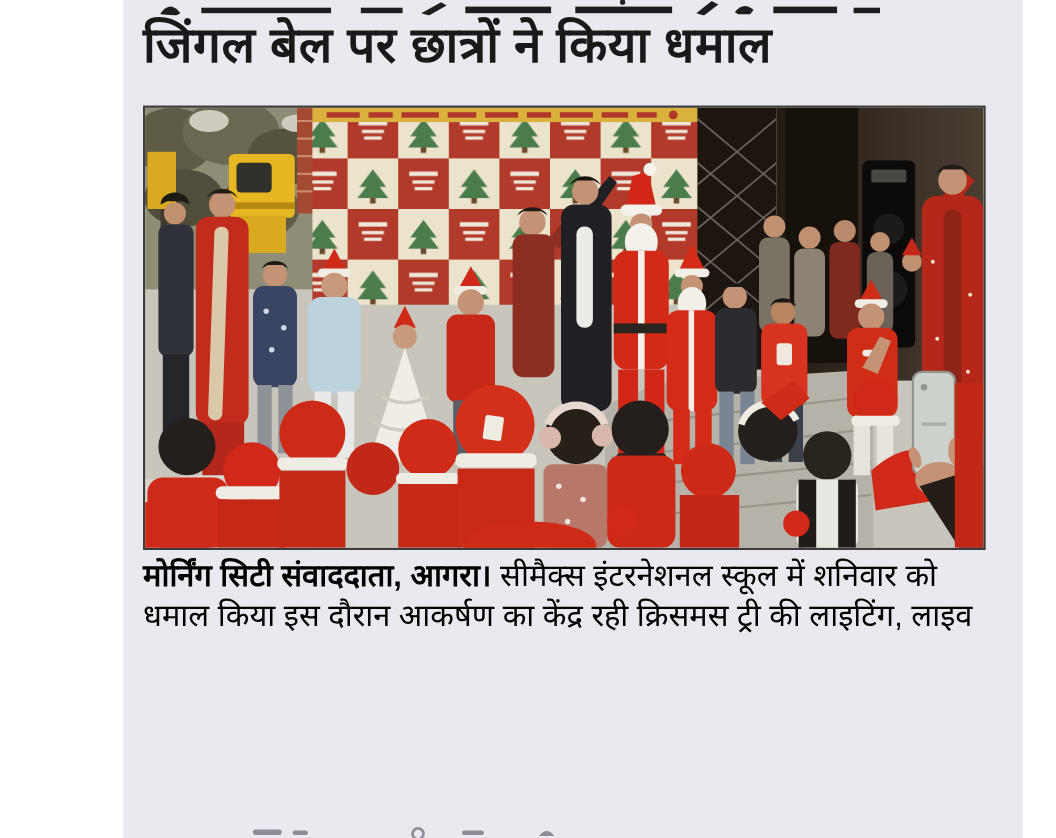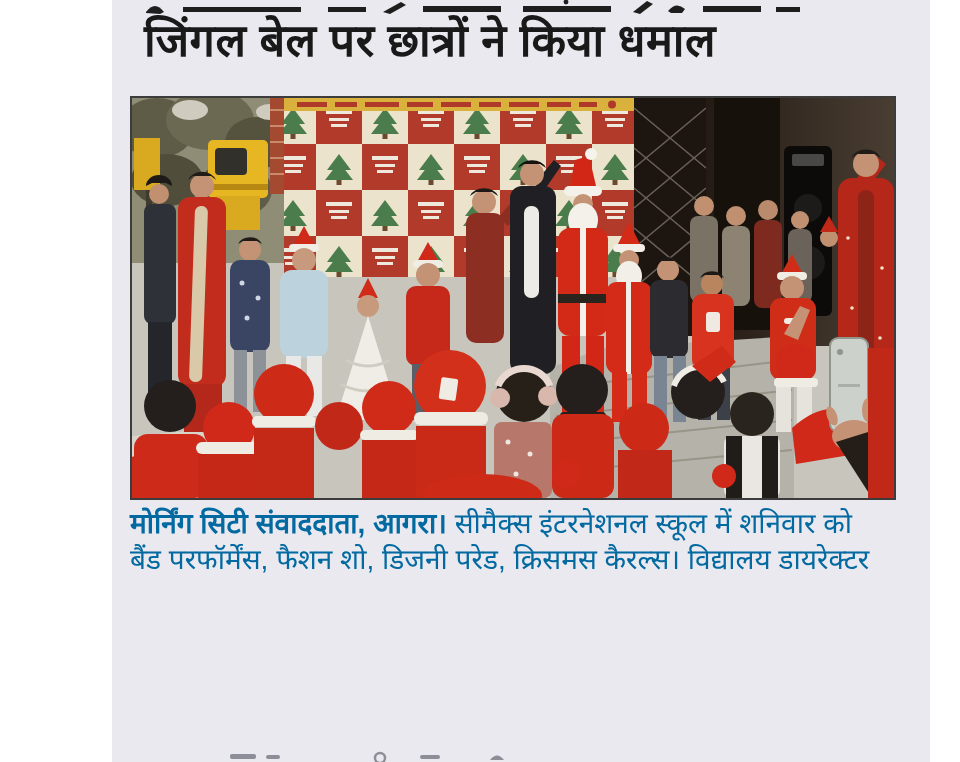--- a/index.html
+++ b/index.html
@@ -24,7 +24,7 @@
   .headline{
     position:absolute;left:130px;top:12px;width:780px;
     font-size:45px;font-weight:700;color:var(--ink);
-    letter-spacing:0.5px;white-space:nowrap;line-height:1.3;margin-left:14px;
+    letter-spacing:0.5px;white-space:nowrap;line-height:1.3;
   }
   .photo-frame{
     position:absolute;left:130px;top:96px;width:762px;height:400px;

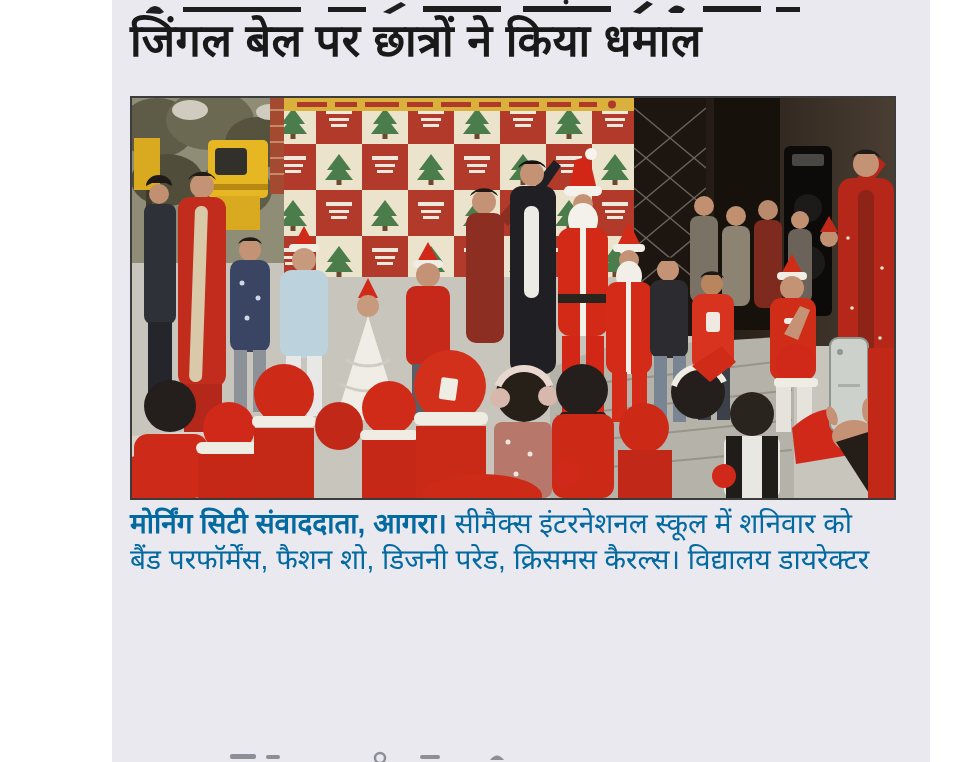--- a/index.html
+++ b/index.html
@@ -33,7 +33,7 @@
   .photo-frame svg{display:block;width:762px;height:400px;}
   .body-text{
     position:absolute;left:130px;top:506px;width:790px;
-    font-size:28px;line-height:36px;color:#0369a1;
+    font-size:28px;line-height:36px;color:#000000;
   }
   .body-line{white-space:nowrap;}
   .byline{font-weight:700;}

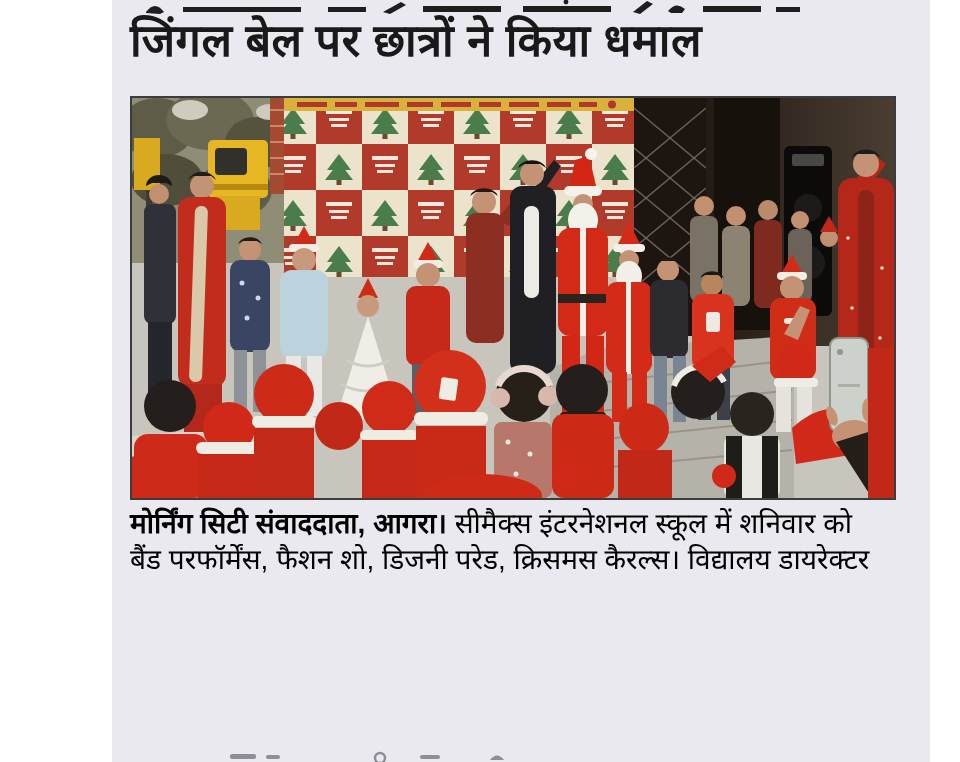--- a/index.html
+++ b/index.html
@@ -408,6 +408,7 @@
       <span class="byline">मोर्निंग सिटी संवाददाता, आगरा।</span>
       <span>सीमैक्स इंटरनेशनल स्कूल में शनिवार को</span>
     </div>
+    <div class="body-line">धमाल किया इस दौरान आकर्षण का केंद्र रही क्रिसमस ट्री की लाइटिंग, लाइव</div>
     <div class="body-line">बैंड परफॉर्मेंस, फैशन शो, डिजनी परेड, क्रिसमस कैरल्स। विद्यालय डायरेक्टर</div>
   </div>
 

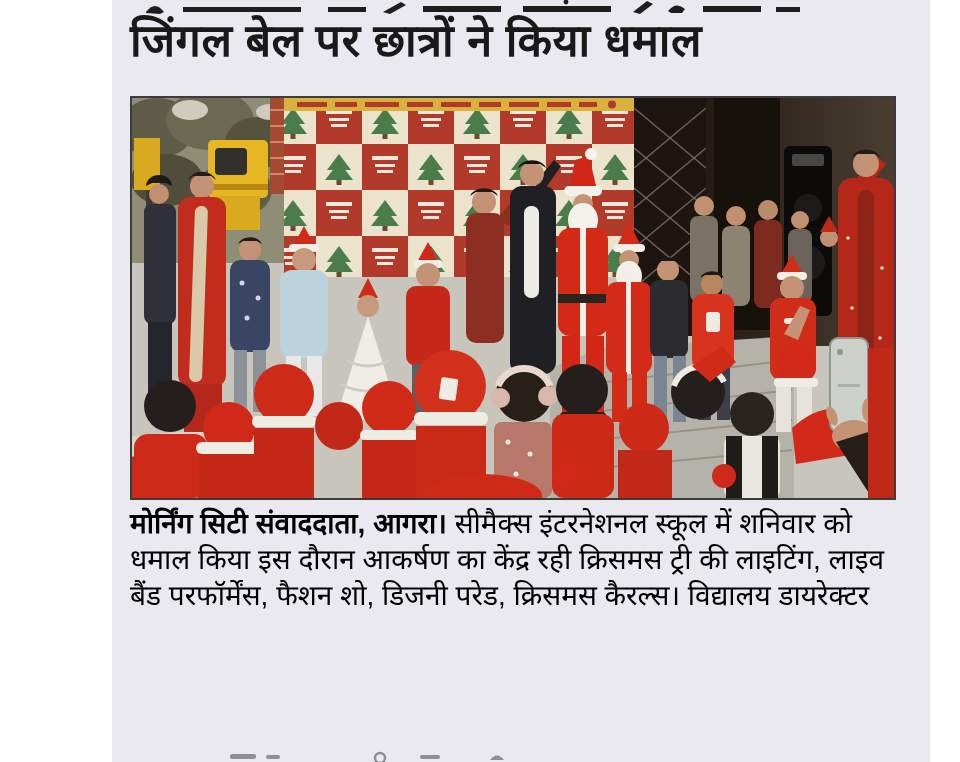--- a/index.html
+++ b/index.html
@@ -409,7 +409,6 @@
       <span>सीमैक्स इंटरनेशनल स्कूल में शनिवार को</span>
     </div>
     <div class="body-line">धमाल किया इस दौरान आकर्षण का केंद्र रही क्रिसमस ट्री की लाइटिंग, लाइव</div>
-    <div class="body-line">बैंड परफॉर्मेंस, फैशन शो, डिजनी परेड, क्रिसमस कैरल्स। विद्यालय डायरेक्टर</div>
   </div>
 
   <svg class="bottom-remnant" viewBox="0 0 420 14">

